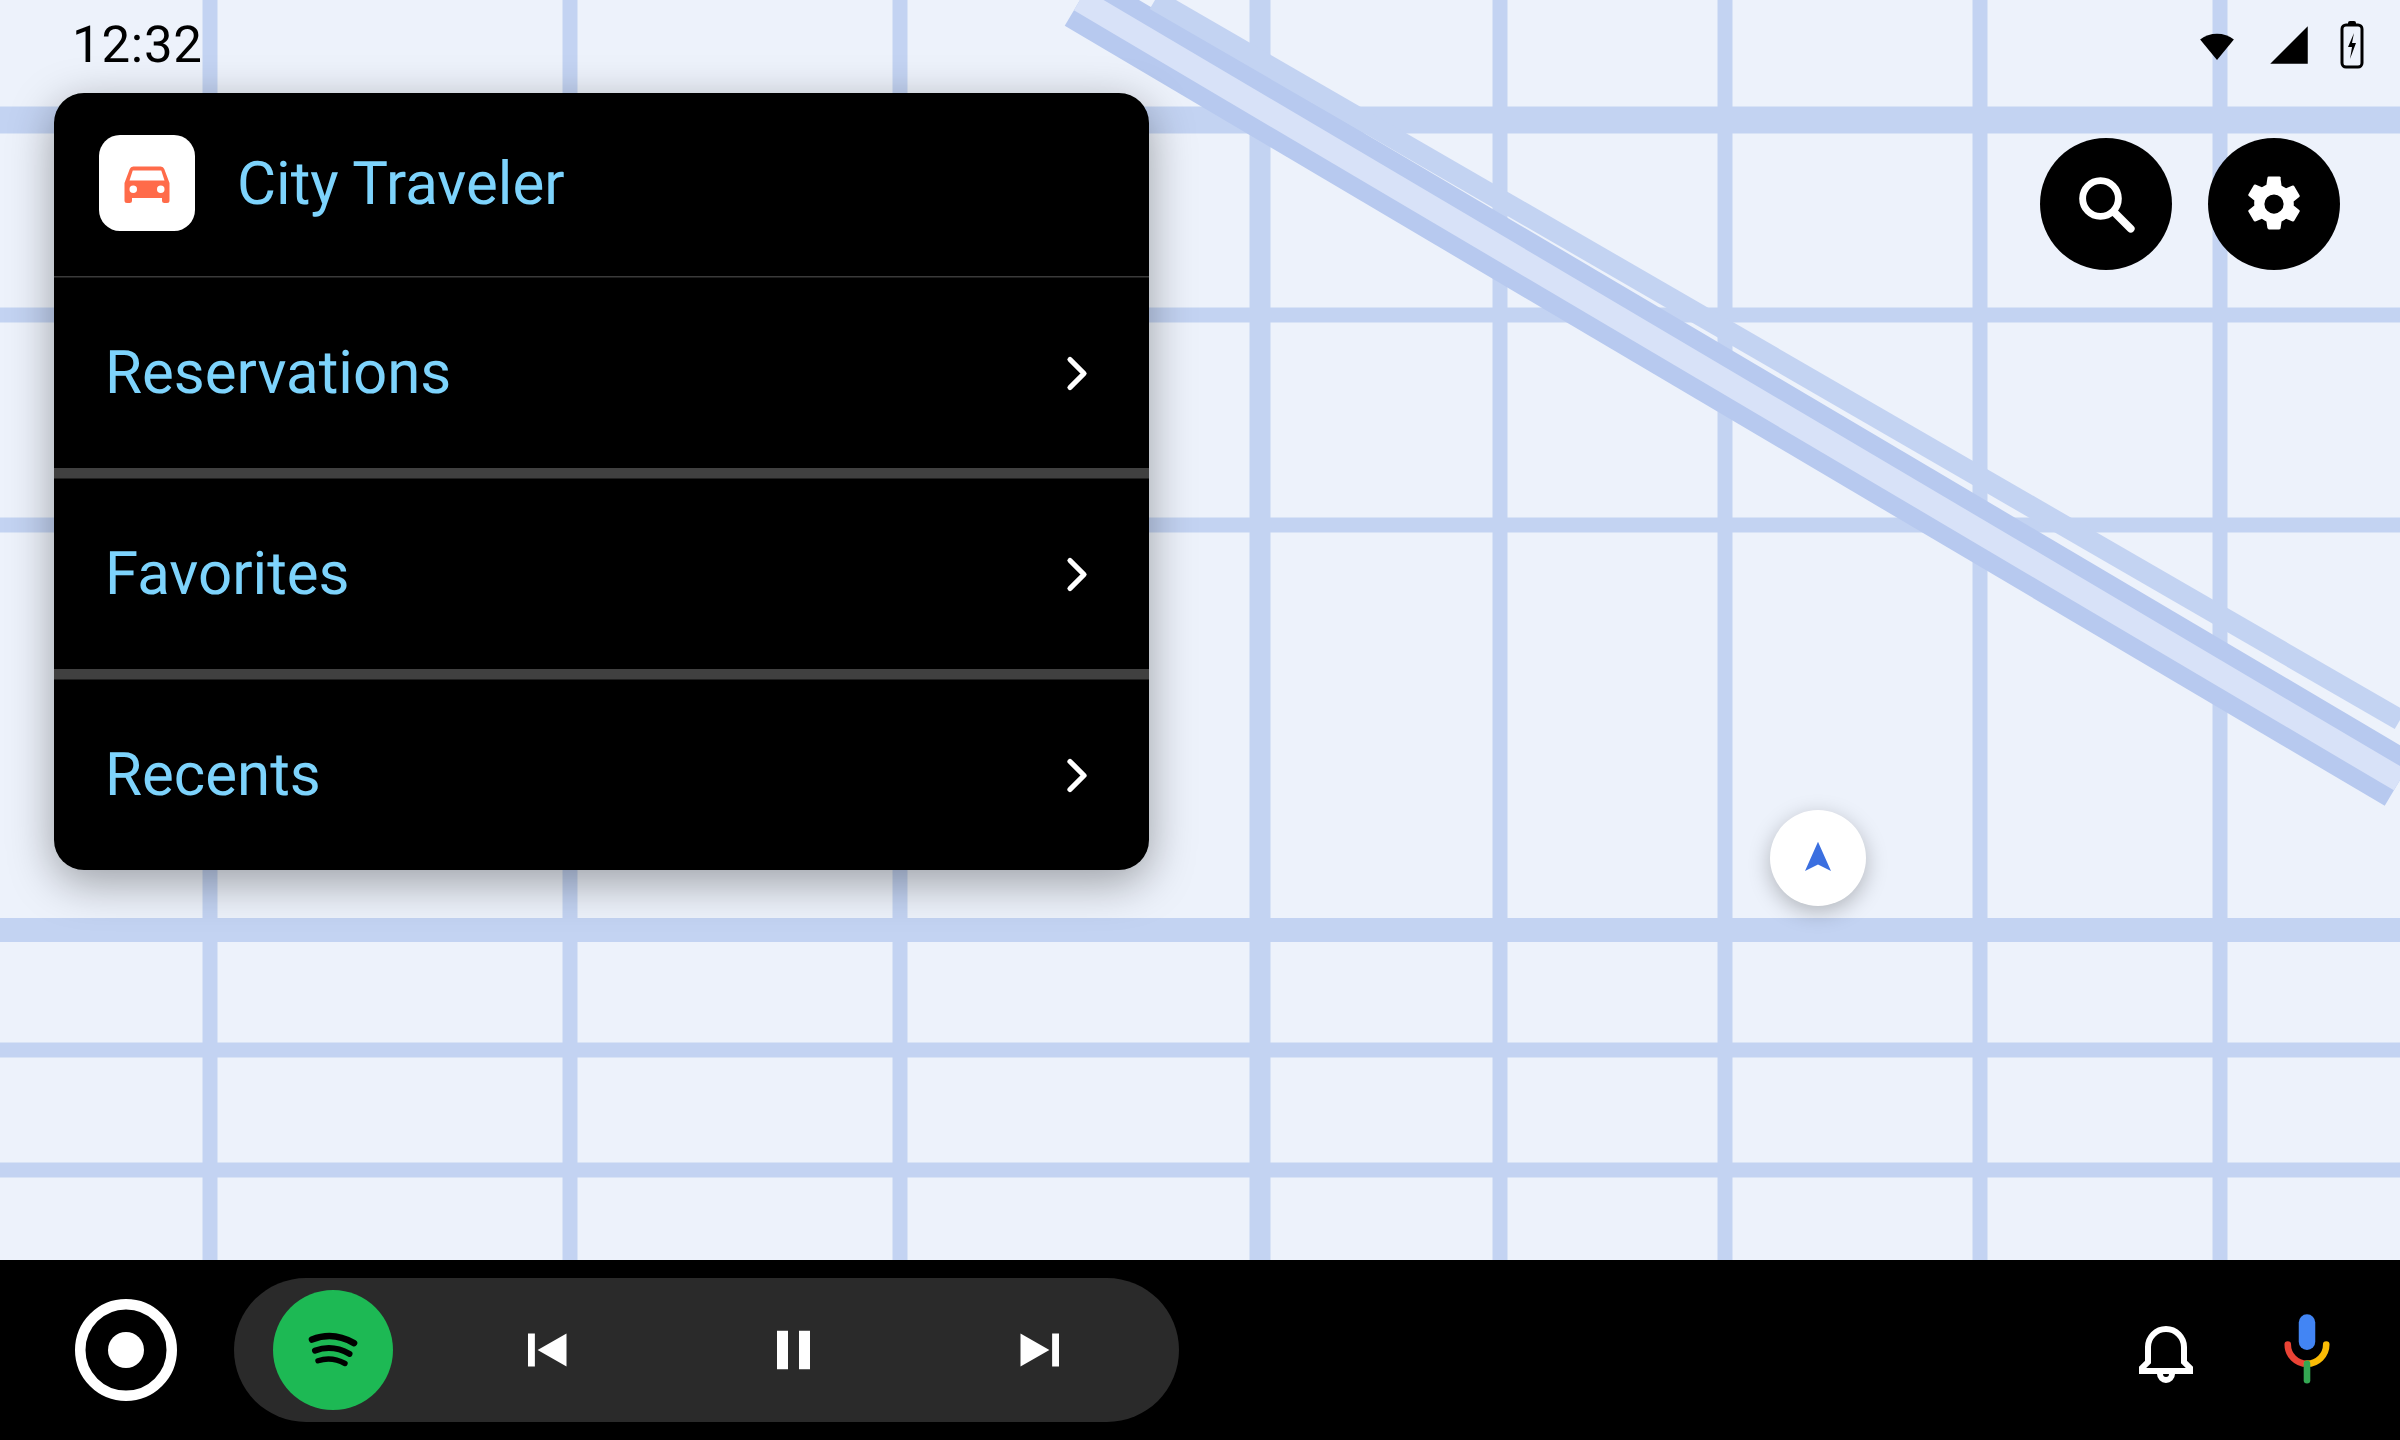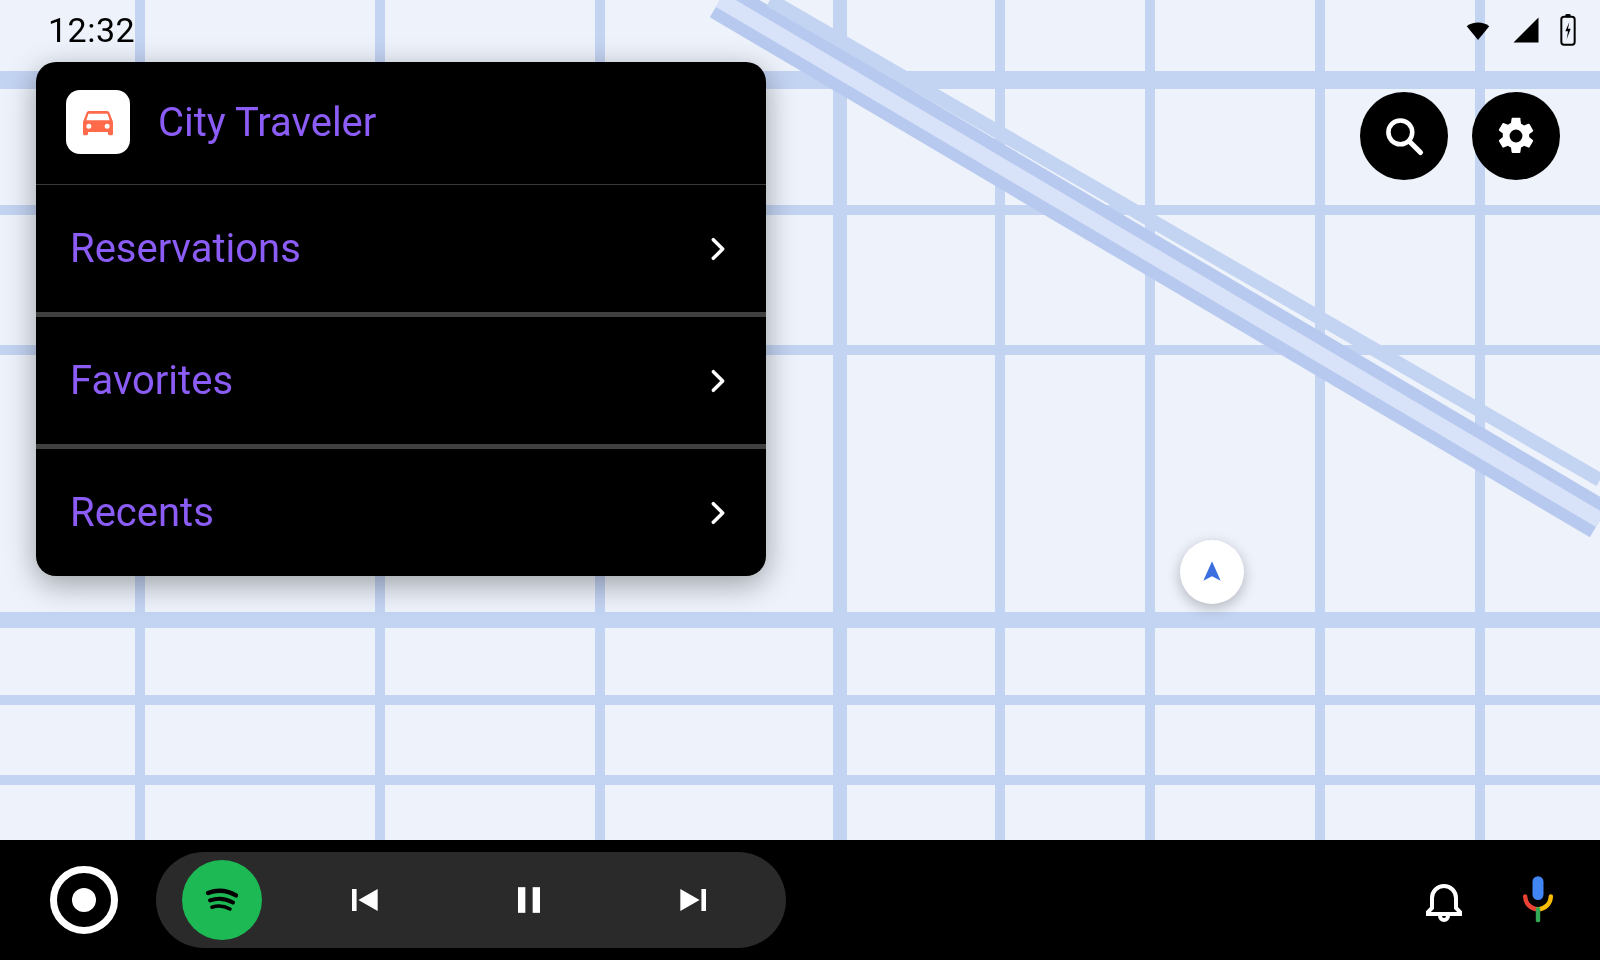--- a/index.html
+++ b/index.html
@@ -52,7 +52,7 @@
   .panel {
     position: absolute; top: 62px; left: 36px;
     width: 730px;
-    background: #000; color: #8b5cf6;
+    background: #000; color: #7dd3fc;
     border-radius: 20px;
     overflow: hidden;
     box-shadow: 0 8px 30px rgba(0,0,0,.35);

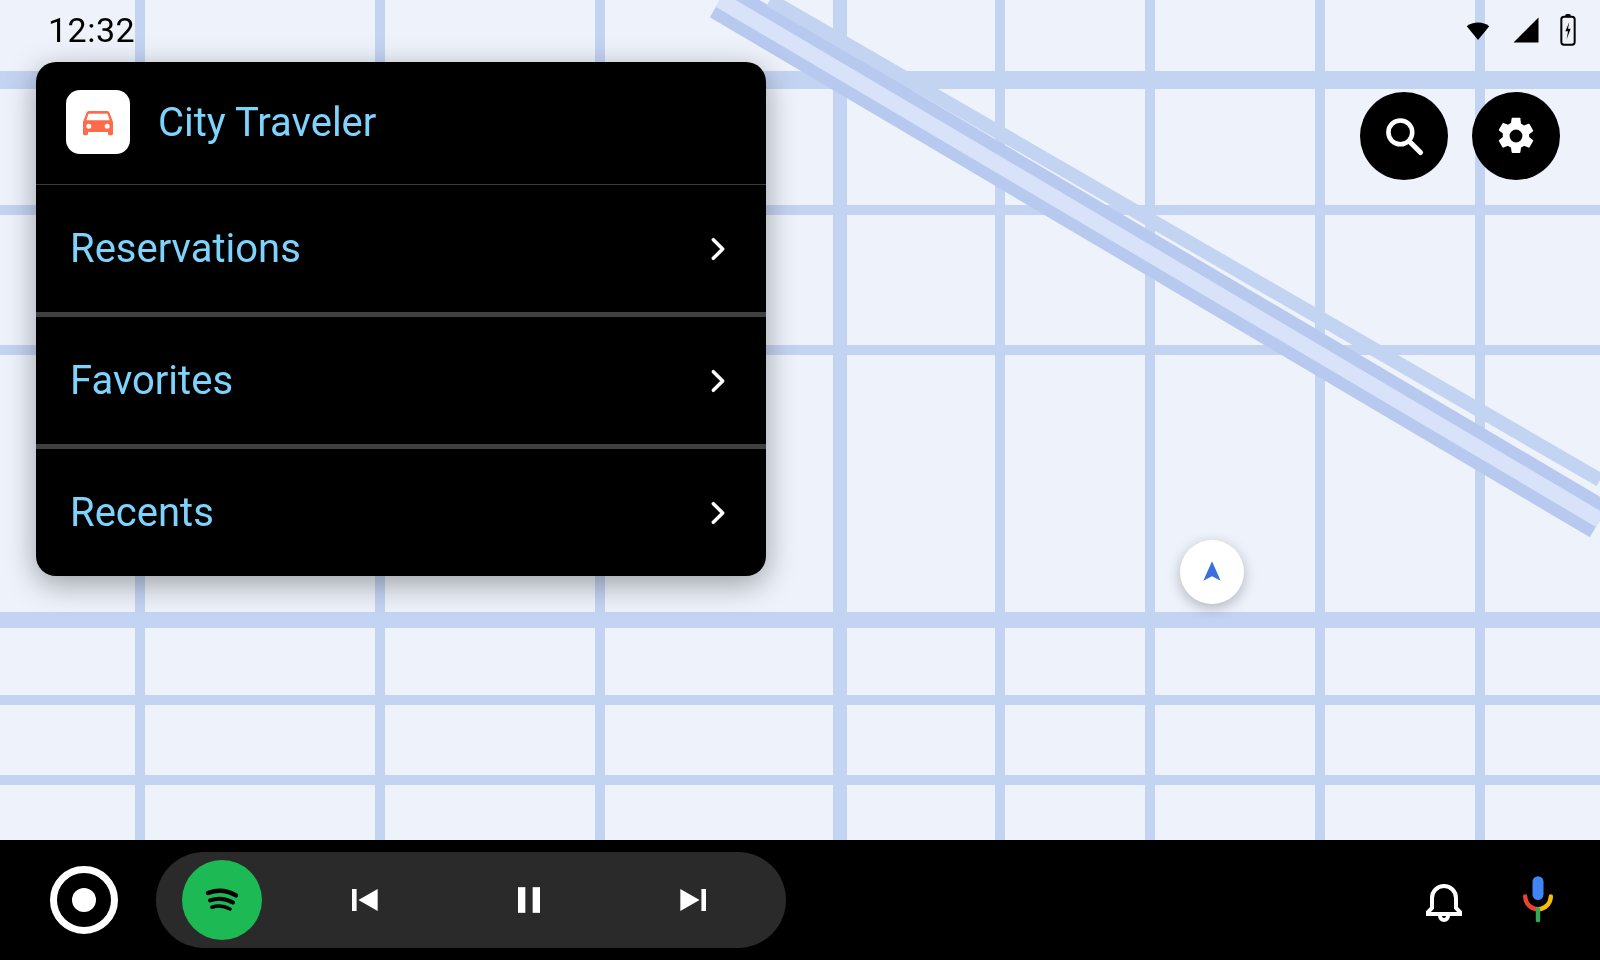--- a/index.html
+++ b/index.html
@@ -73,7 +73,7 @@
   .menu-item {
     display: flex; align-items: center; justify-content: space-between;
     padding: 40px 34px;
-    border-bottom: 5px solid #404040;
+    border-bottom: 7px solid #404040;
     font-size: 40px;
     cursor: pointer;
   }

